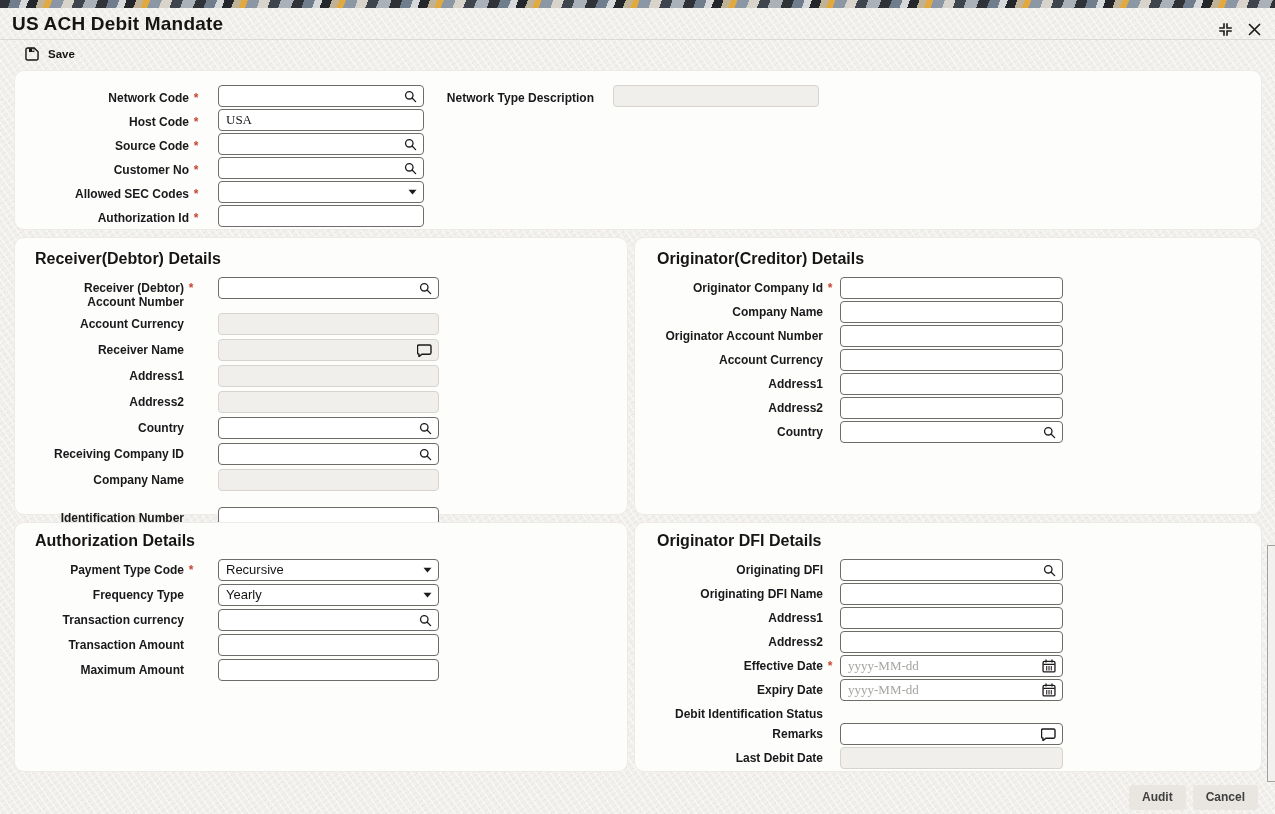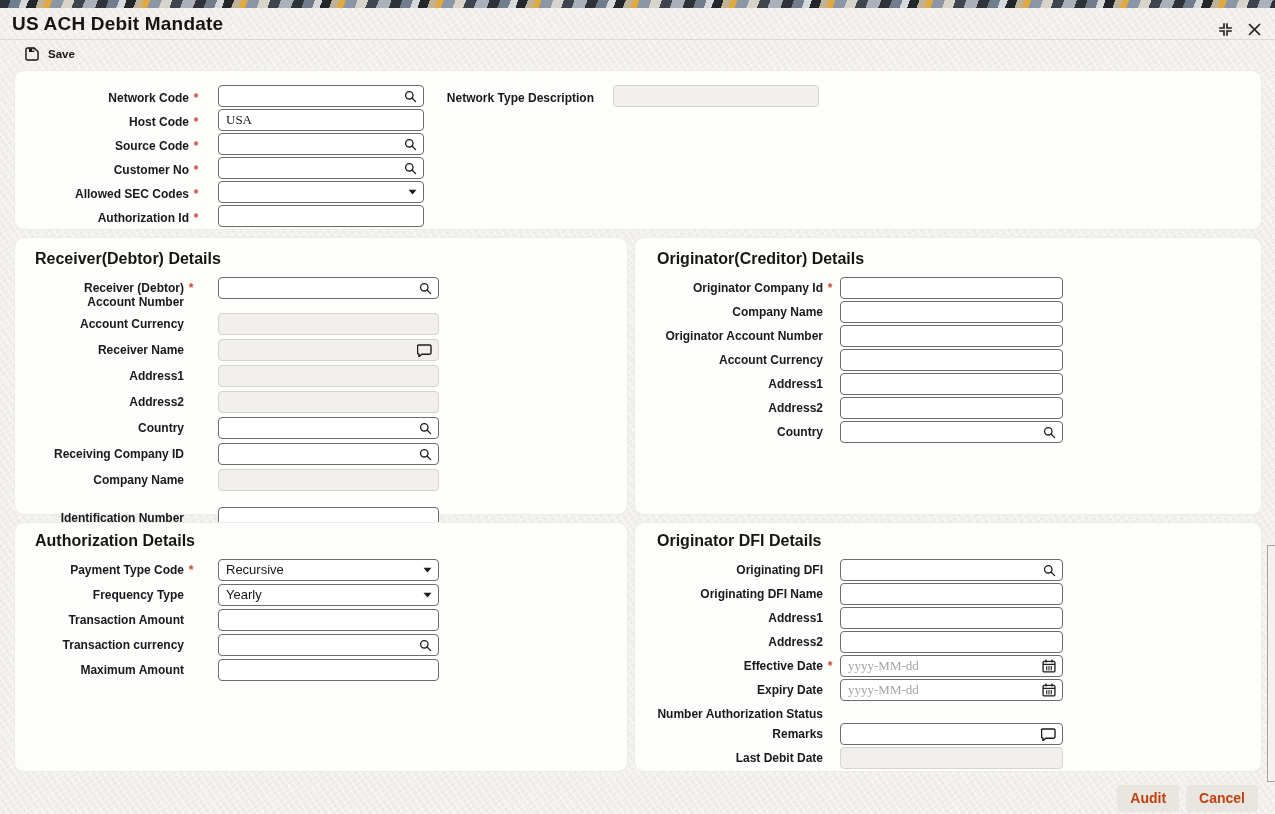--- a/index.html
+++ b/index.html
@@ -412,25 +412,25 @@
 
     <div class="row">
       <div class="lblwrap">
+          <span class="lbl">Transaction currency</span>
+          <span class="reqspace"></span>
+        </div>
+      <div class="fld">
+        <input value="" style="">
+        <svg class="ic" width="13" height="13" viewBox="0 0 16 16">
+            <circle cx="6.5" cy="6.5" r="4.6" fill="none" stroke="#1c1b1a" stroke-width="1.6"></circle>
+            <line x1="10.2" y1="10.2" x2="14.3" y2="14.3" stroke="#1c1b1a" stroke-width="1.6" stroke-linecap="round"></line>
+          </svg>
+      </div>
+    </div>
+
+    <div class="row">
+      <div class="lblwrap">
           <span class="lbl">Transaction Amount</span>
           <span class="reqspace"></span>
         </div>
       <div class="fld">
         <input value="" style="">
-      </div>
-    </div>
-
-    <div class="row">
-      <div class="lblwrap">
-          <span class="lbl">Transaction currency</span>
-          <span class="reqspace"></span>
-        </div>
-      <div class="fld">
-        <input value="" style="">
-        <svg class="ic" width="13" height="13" viewBox="0 0 16 16">
-            <circle cx="6.5" cy="6.5" r="4.6" fill="none" stroke="#1c1b1a" stroke-width="1.6"></circle>
-            <line x1="10.2" y1="10.2" x2="14.3" y2="14.3" stroke="#1c1b1a" stroke-width="1.6" stroke-linecap="round"></line>
-          </svg>
       </div>
     </div>
 

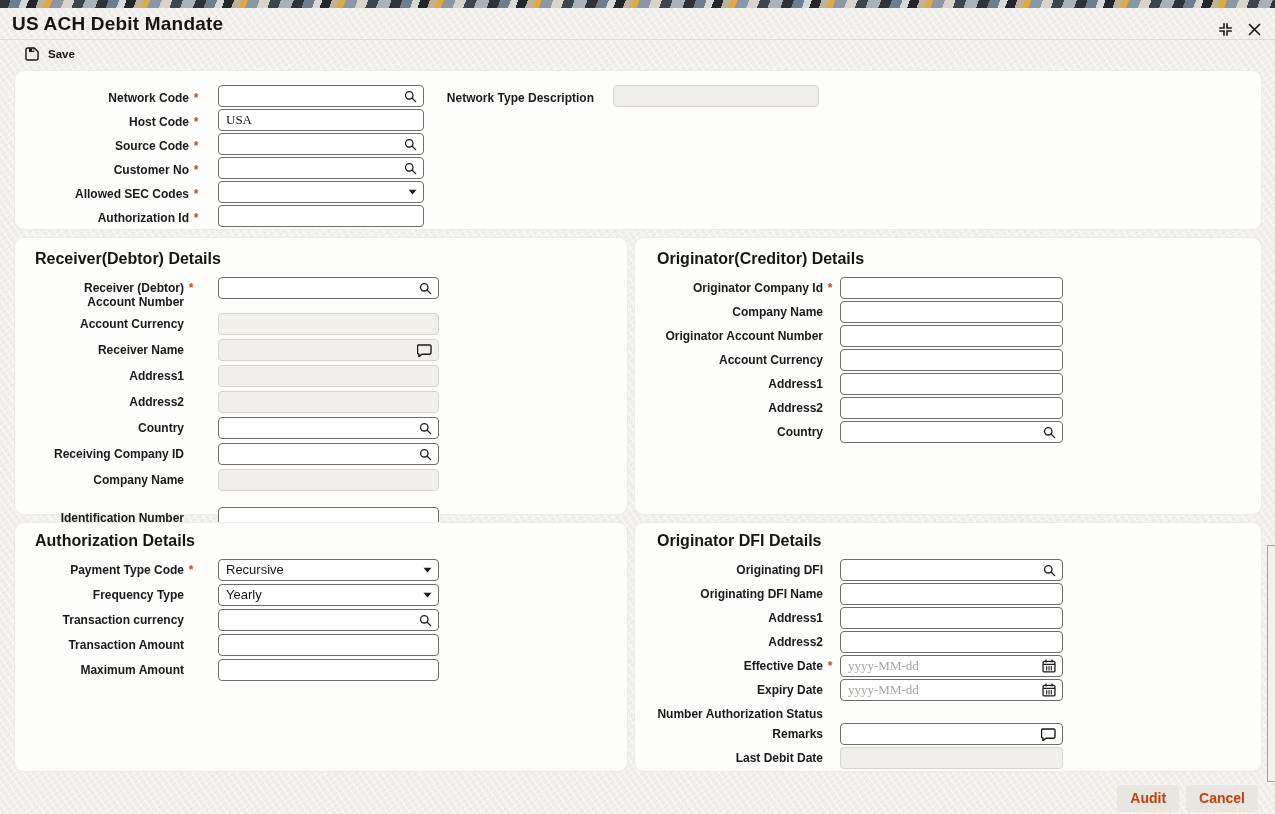--- a/index.html
+++ b/index.html
@@ -532,7 +532,7 @@
 
     <div class="row">
       <div class="lblwrap">
-          <span class="lbl">Number Authorization Status</span>
+          <span class="lbl">Debit Identification Status</span>
           <span class="reqspace"></span>
         </div>
     </div>

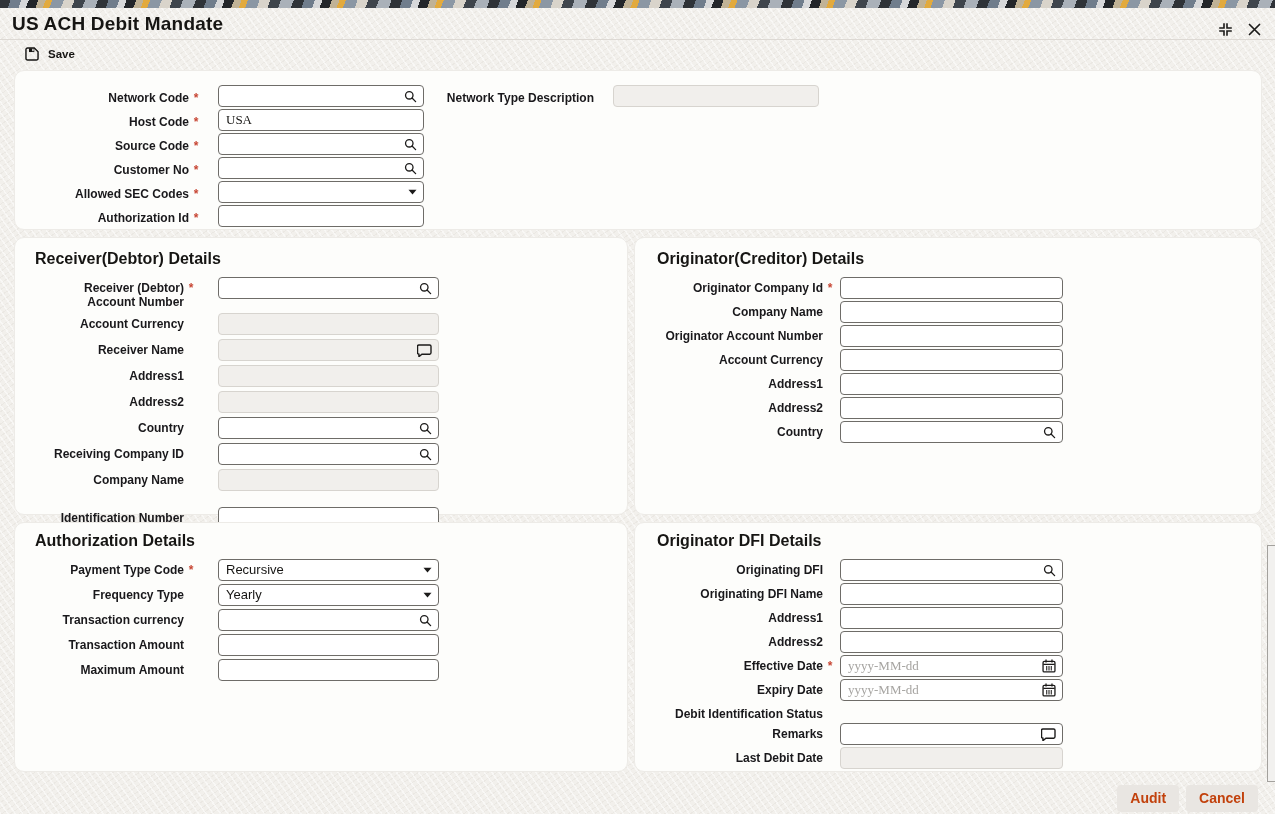--- a/index.html
+++ b/index.html
@@ -64,7 +64,7 @@
   .footer { position:absolute; left:0; right:0; bottom:0; height:42px; }
   .footer-btns { position:absolute; right:17px; top:13px; display:flex; gap:7px; }
   .f-btn { background:#e9e6e2; border:0; border-radius:4px; padding:5px 13px 6px;
-    font-family:"Liberation Sans","DejaVu Sans",sans-serif; font-size:14px; font-weight:700; color:#c2410c; cursor:pointer; }
+    font-family:"Liberation Sans","DejaVu Sans",sans-serif; font-size:12px; font-weight:700; color:#404040; cursor:pointer; }
 
   .scroll-thumb { position:absolute; right:0; top:545px; width:8px; height:237px;
     background:#f2f1ef; border:1px solid #a3a19d; border-right:0; }

